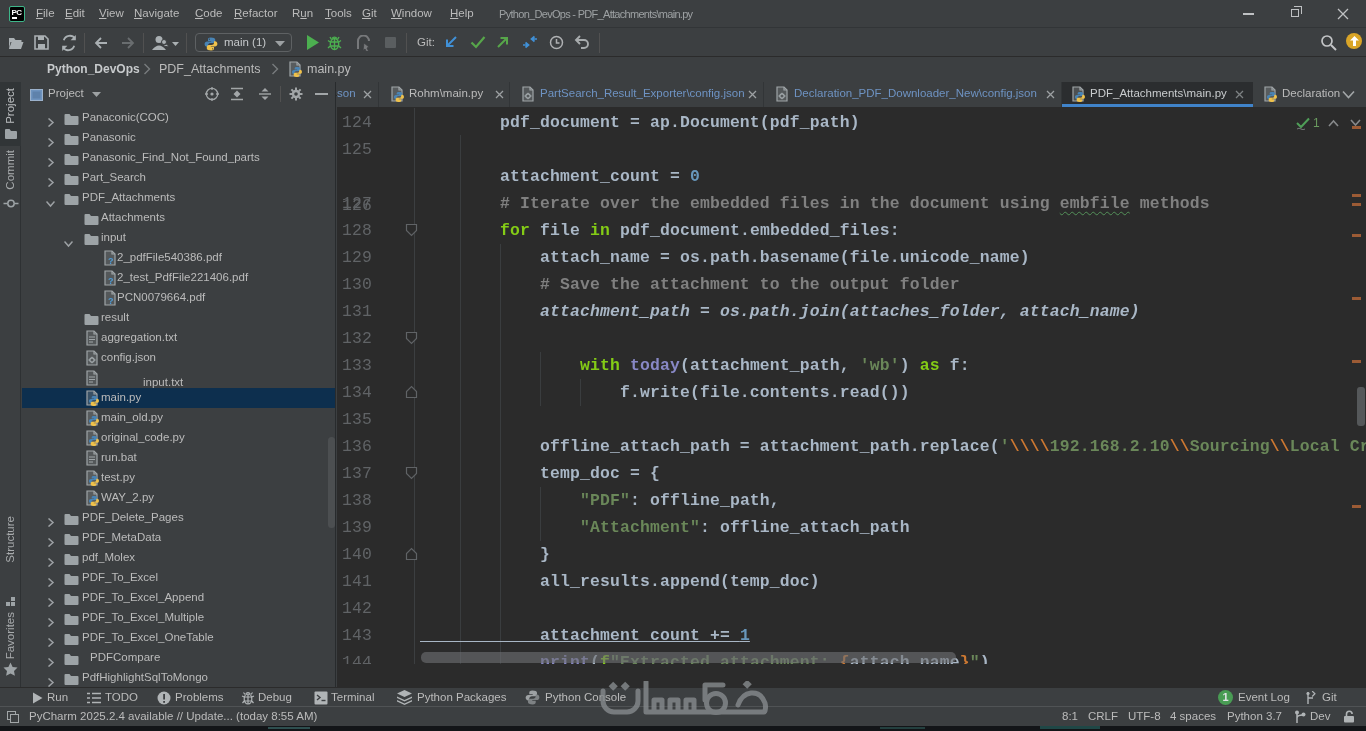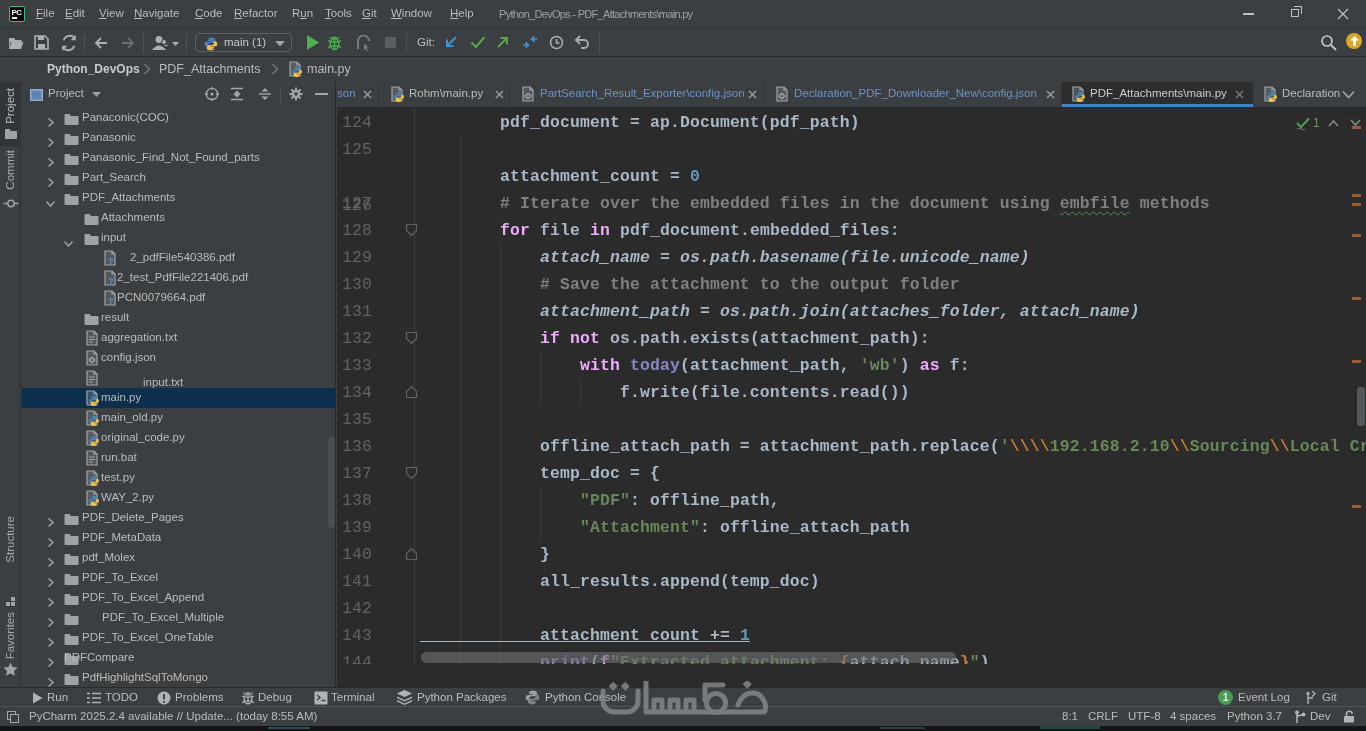--- a/index.html
+++ b/index.html
@@ -7,7 +7,7 @@
 .txt{color:#bbbbbb;font-size:11.5px;white-space:pre;}
 .codeline{position:absolute;left:420px;font-family:"Liberation Mono",monospace;font-size:16.4px;letter-spacing:0.16px;line-height:27px;white-space:pre;color:#a9b7c6;font-weight:bold;}
 .lnum{position:absolute;font-family:"Liberation Mono",monospace;font-size:16.4px;letter-spacing:0.16px;line-height:27px;color:#606366;width:36px;text-align:right;left:336px;}
-.kw{color:#f0abfc;}
+.kw{color:#84cc16;}
 .str{color:#6a8759;}
 .num{color:#6897bb;}
 .com{color:#808080;}

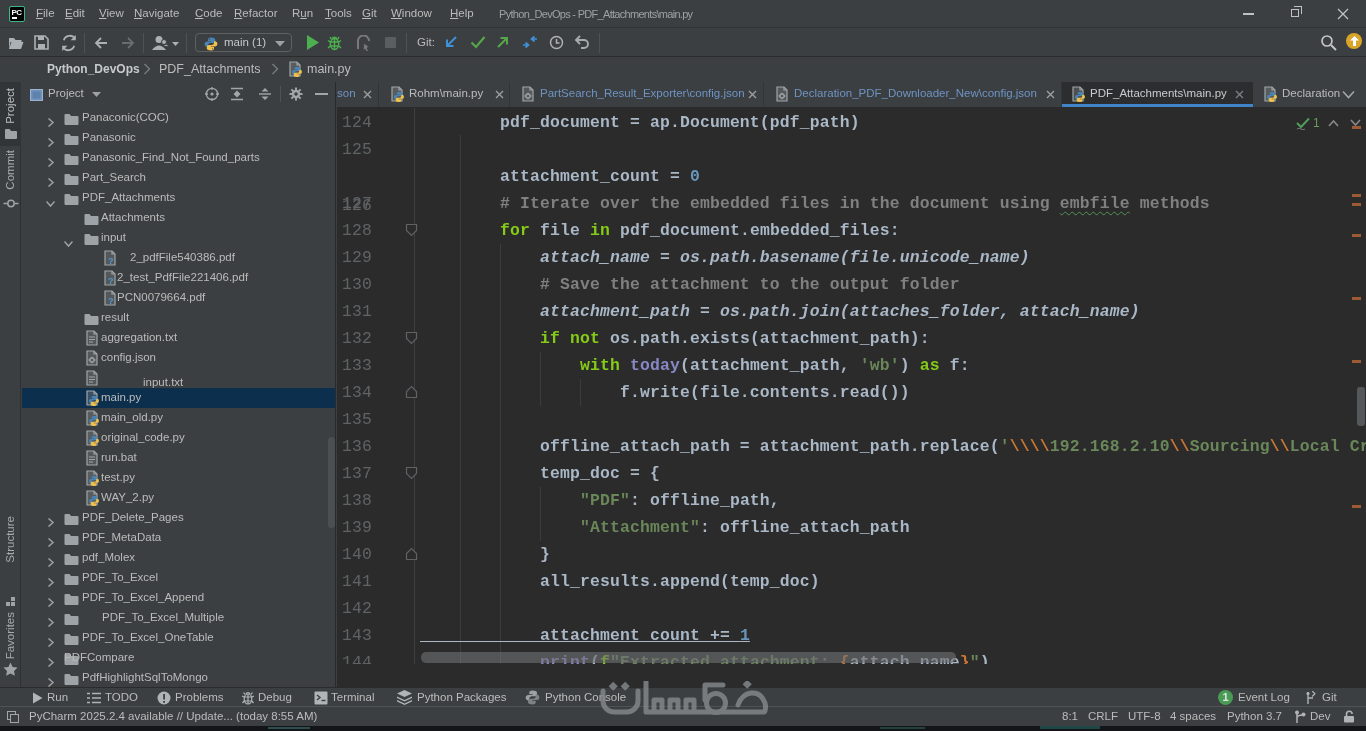--- a/index.html
+++ b/index.html
@@ -289,7 +289,7 @@
           <path d="M10,1 v3 h3" fill="none" stroke="#9fa5a8" stroke-width="1.2"></path>
           <text x="6" y="14" font-size="9" font-weight="bold" fill="#4f9bd5" font-family="Liberation Sans">?</text>
         </svg></div>
-<div class="abs txt" style="left:88px;top:169px;padding-left:20px;">2_pdfFile540386.pdf</div>
+<div class="abs txt" style="left:95px;top:169px;">2_pdfFile540386.pdf</div>
 <div class="abs" style="left:80px;top:188px;"><svg width="16" height="16" viewBox="0 0 16 16">
           <path d="M3,1 h7 l3,3 v11 h-10 z" fill="#8d9396" opacity="0.3"></path>
           <path d="M3,1 h7 l3,3 v11 h-10 z" fill="none" stroke="#9fa5a8" stroke-width="1.2"></path>

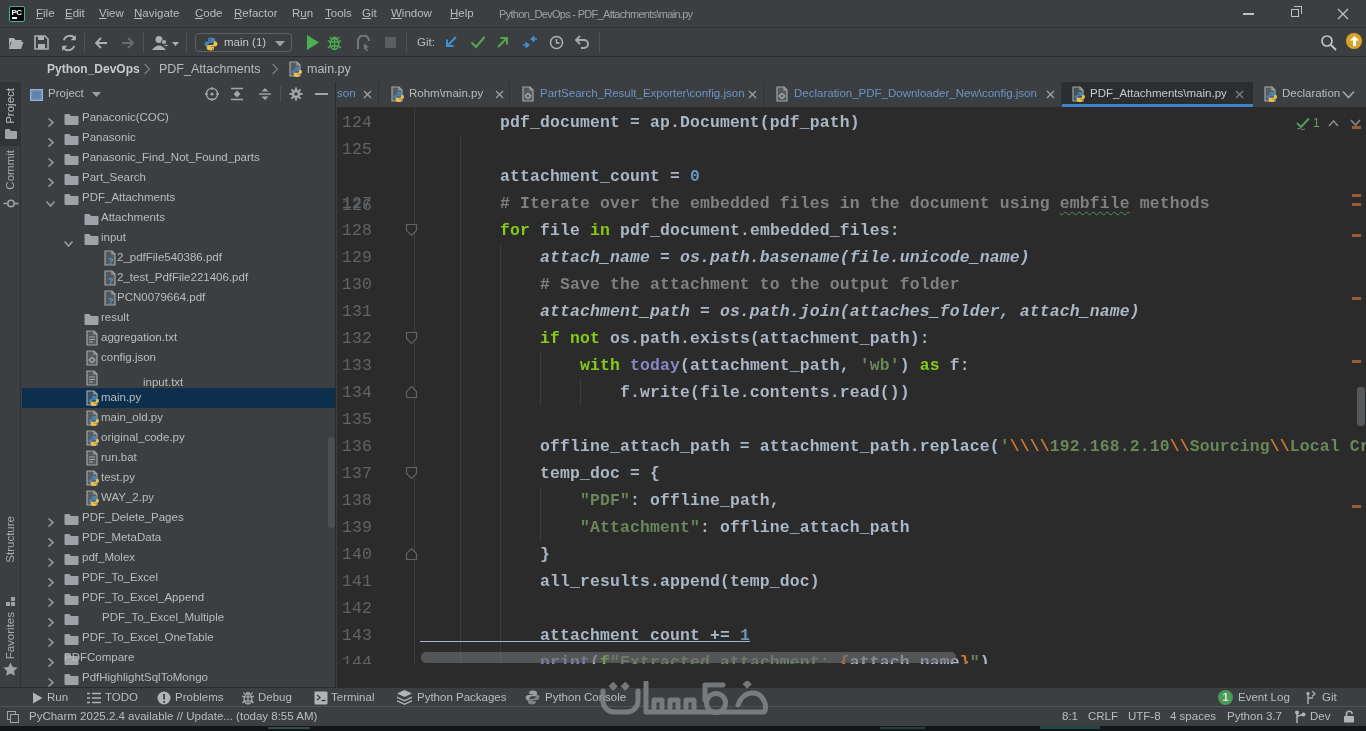--- a/index.html
+++ b/index.html
@@ -581,7 +581,7 @@
       <div class="lnum" style="left:-1px;top:109px;">128</div>
       <div class="codeline" style="left:83px;top:109px;">        <span class="kw">for</span> file <span class="kw">in</span> pdf_document.embedded_files:</div>
       <div class="lnum" style="left:-1px;top:136px;">129</div>
-      <div class="codeline" style="left:83px;top:136px;font-style:italic;">            attach_name = os.path.basename(file.unicode_name)</div>
+      <div class="codeline" style="left:83px;top:136px;">            attach_name = os.path.basename(file.unicode_name)</div>
       <div class="lnum" style="left:-1px;top:163px;">130</div>
       <div class="codeline" style="left:83px;top:163px;"><span class="com">            # Save the attachment to the output folder</span></div>
       <div class="lnum" style="left:-1px;top:190px;">131</div>

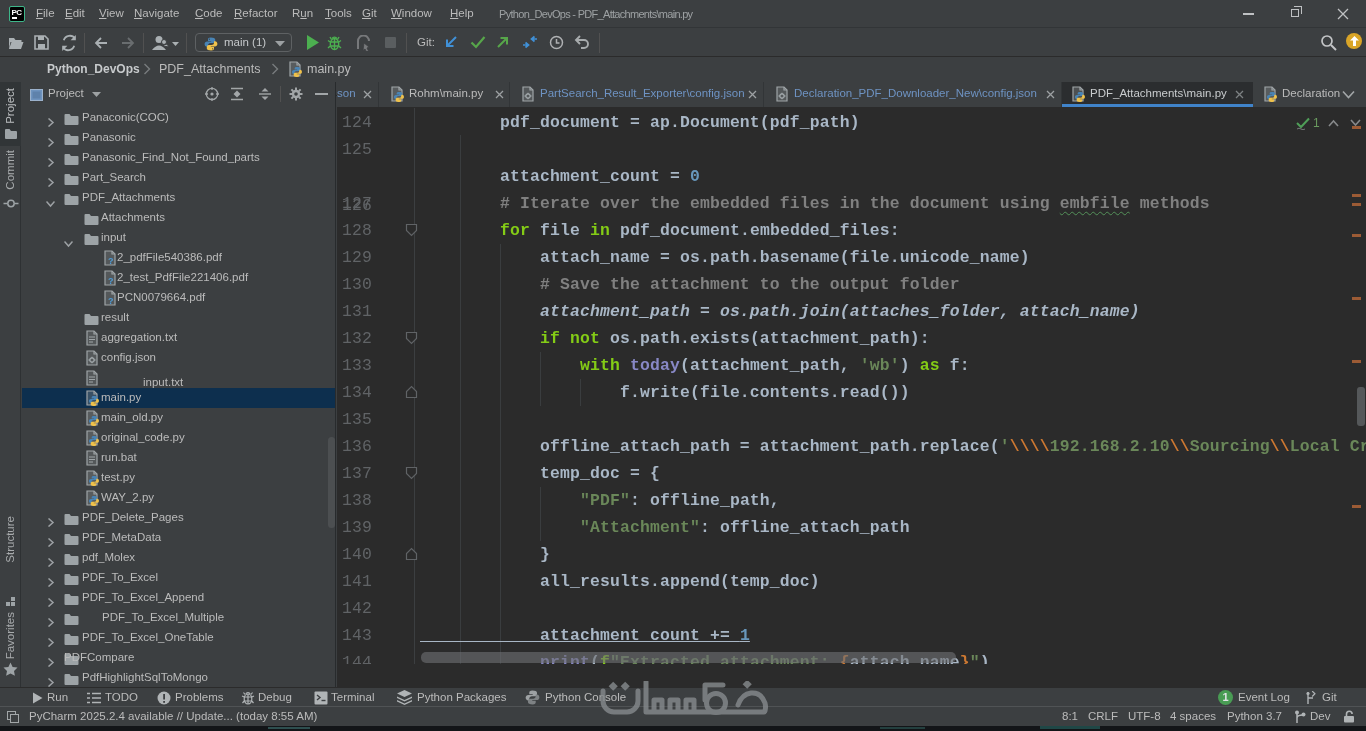--- a/index.html
+++ b/index.html
@@ -587,7 +587,6 @@
       <div class="lnum" style="left:-1px;top:190px;">131</div>
       <div class="codeline" style="left:83px;top:190px;font-style:italic;">            attachment_path = os.path.join(attaches_folder, attach_name)</div>
       <div class="lnum" style="left:-1px;top:217px;">132</div>
-      <div class="codeline" style="left:83px;top:217px;">            <span class="kw">if not</span> os.path.exists(attachment_path):</div>
       <div class="lnum" style="left:-1px;top:244px;">133</div>
       <div class="codeline" style="left:83px;top:244px;">                <span class="kw">with</span> <span class="bi">today</span>(attachment_path, <span class="str">'wb'</span>) <span class="kw">as</span> f:</div>
       <div class="lnum" style="left:-1px;top:271px;">134</div>

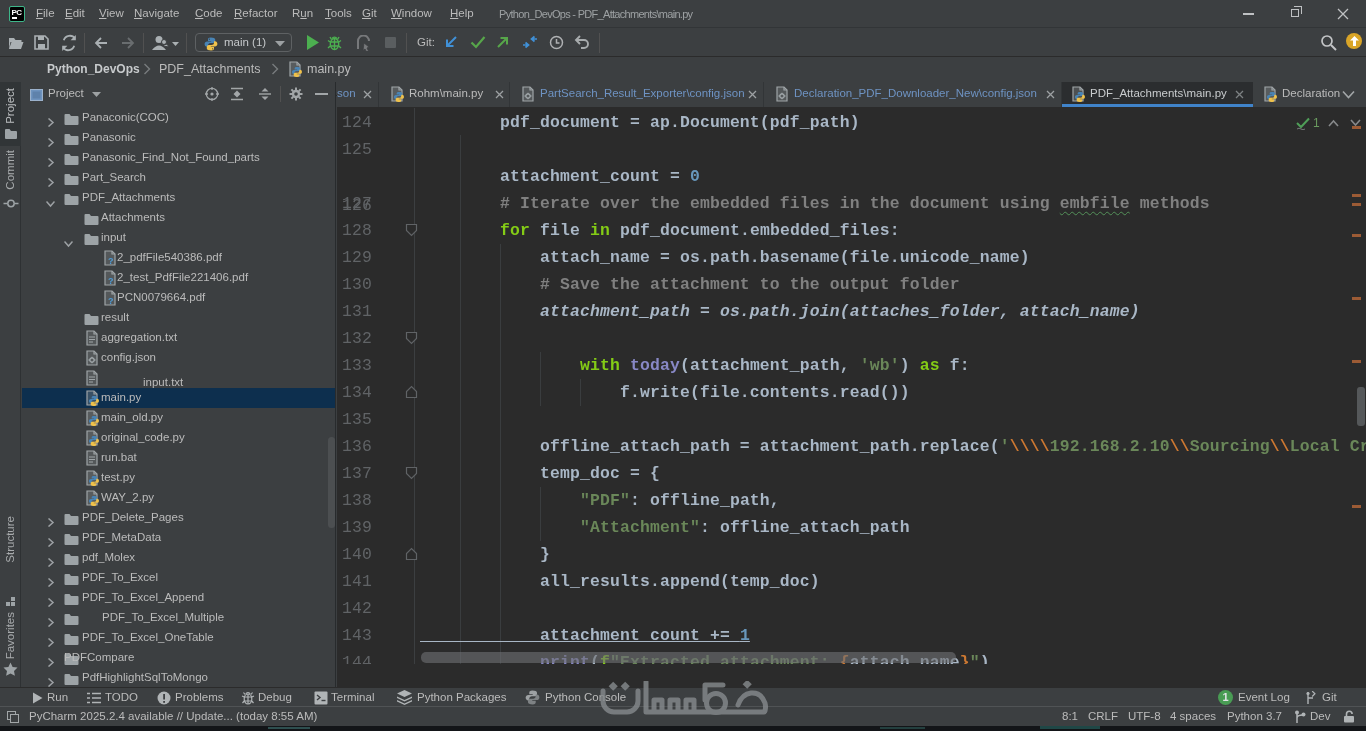--- a/index.html
+++ b/index.html
@@ -440,7 +440,7 @@
 <div class="abs" style="left:42px;top:530px;"><svg width="15" height="13" viewBox="0 0 15 13">
           <path d="M0.5,2 a1,1 0 0 1 1,-1 h4 l1.5,2 h6.5 a1,1 0 0 1 1,1 v7 a1,1 0 0 1 -1,1 h-12 a1,1 0 0 1 -1,-1 z" fill="#9da3a6"></path>
         </svg></div>
-<div class="abs txt" style="left:60px;top:529px;margin-left:20px;">PDF_To_Excel_Multiple</div>
+<div class="abs txt" style="left:60px;top:529px;">PDF_To_Excel_Multiple</div>
 <div class="abs" style="left:24px;top:551px;"><svg width="9" height="9" viewBox="0 0 9 9">
           <path d="M2.5,0.5 L7,4.5 L2.5,8.5" fill="none" stroke="#9da1a4" stroke-width="1.5"></path>
         </svg></div>

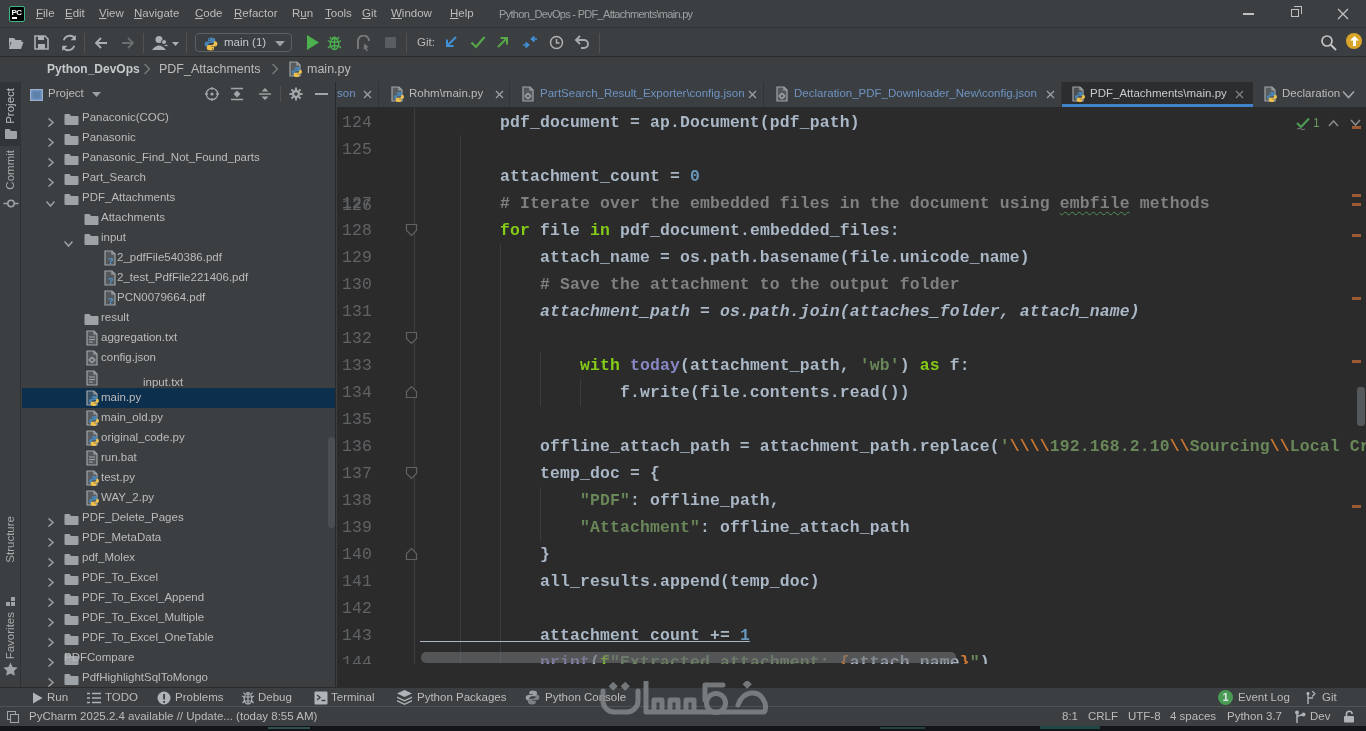--- a/index.html
+++ b/index.html
@@ -454,7 +454,7 @@
 <div class="abs" style="left:42px;top:570px;"><svg width="15" height="13" viewBox="0 0 15 13">
           <path d="M0.5,2 a1,1 0 0 1 1,-1 h4 l1.5,2 h6.5 a1,1 0 0 1 1,1 v7 a1,1 0 0 1 -1,1 h-12 a1,1 0 0 1 -1,-1 z" fill="#9da3a6"></path>
         </svg></div>
-<div class="abs txt" style="left:42px;top:569px;">PDFCompare</div>
+<div class="abs txt" style="left:68px;top:569px;">PDFCompare</div>
 <div class="abs" style="left:24px;top:591px;"><svg width="9" height="9" viewBox="0 0 9 9">
           <path d="M2.5,0.5 L7,4.5 L2.5,8.5" fill="none" stroke="#9da1a4" stroke-width="1.5"></path>
         </svg></div>

